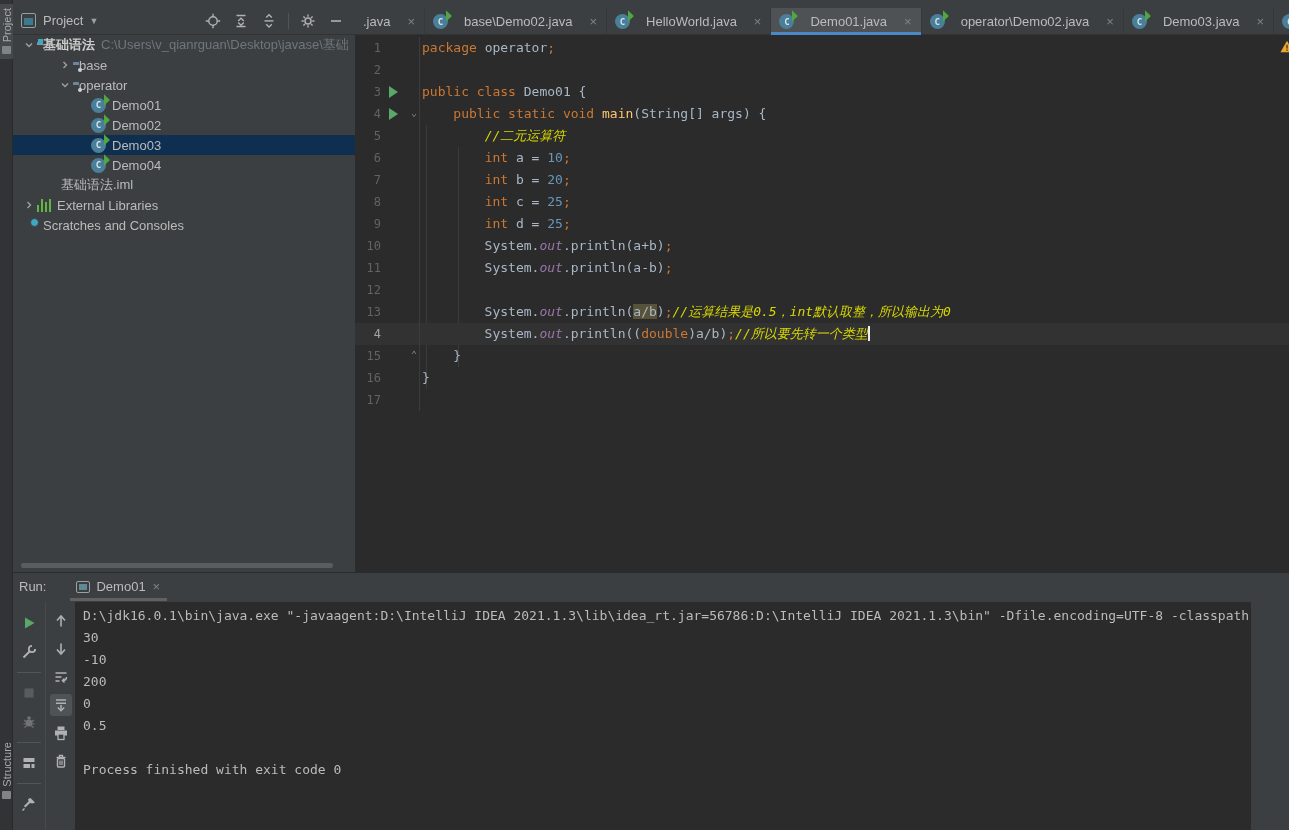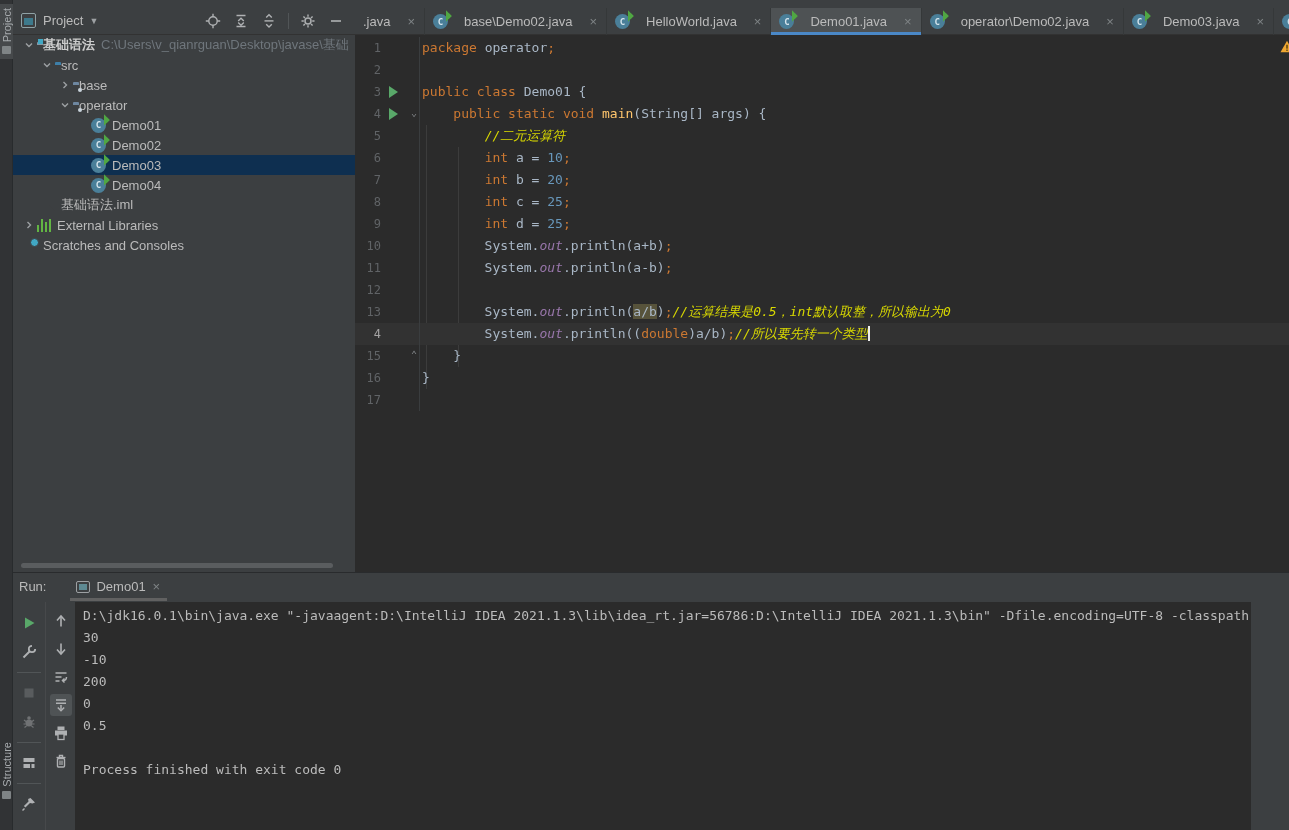--- a/index.html
+++ b/index.html
@@ -218,15 +218,6 @@
         <span class="tree-label bold">基础语法</span>
         <span class="tree-path">C:\Users\v_qianrguan\Desktop\javase\基础</span>
       </div>
-      <div class="tree-row" style="padding-left: 26px;">
-        <span class="tw-arrow">
-          <svg width="10" height="10" viewBox="0 0 10 10">
-            <polyline points="2,3.5 5,6.5 8,3.5" fill="none" stroke="#9DA0A3" stroke-width="1.4"></polyline>
-          </svg>
-        </span>
-        <span class="tw-icon"><span class="folder src"></span></span>
-        <span class="tree-label">src</span>
-      </div>
       <div class="tree-row" style="padding-left: 44px;">
         <span class="tw-arrow">
           <svg width="10" height="10" viewBox="0 0 10 10">

